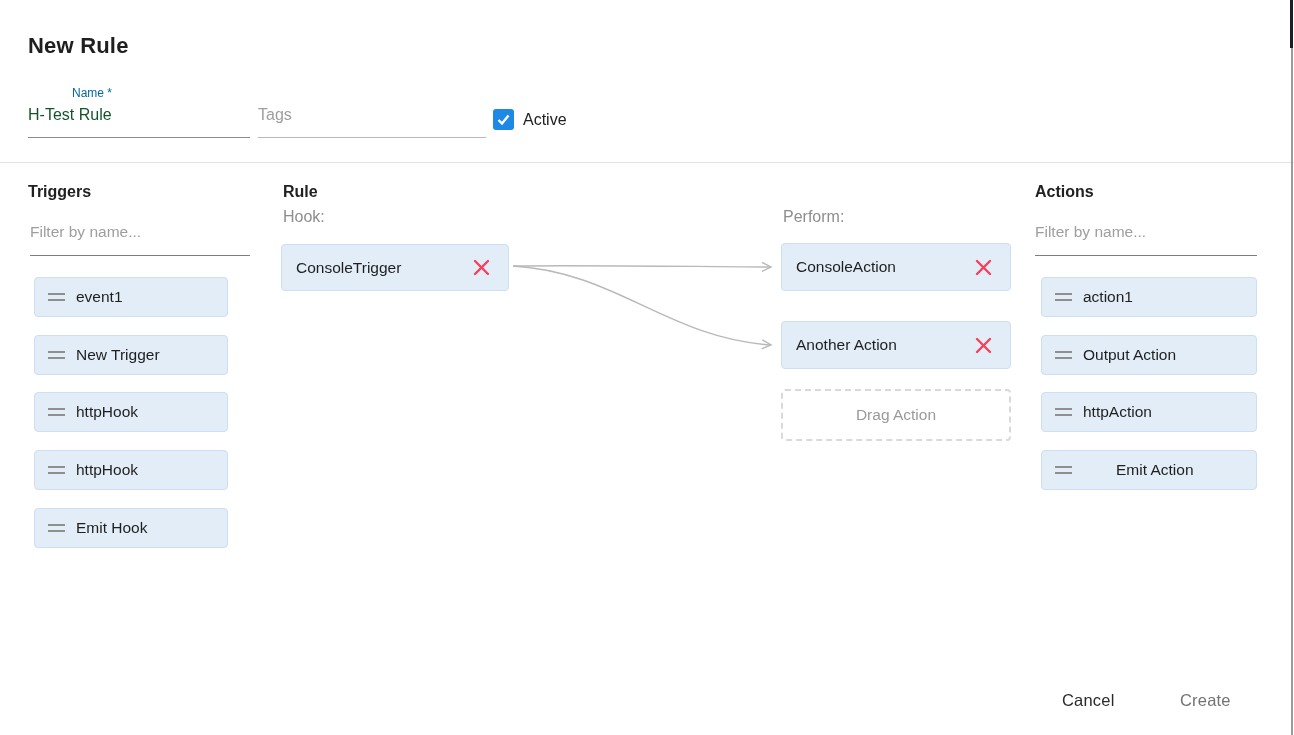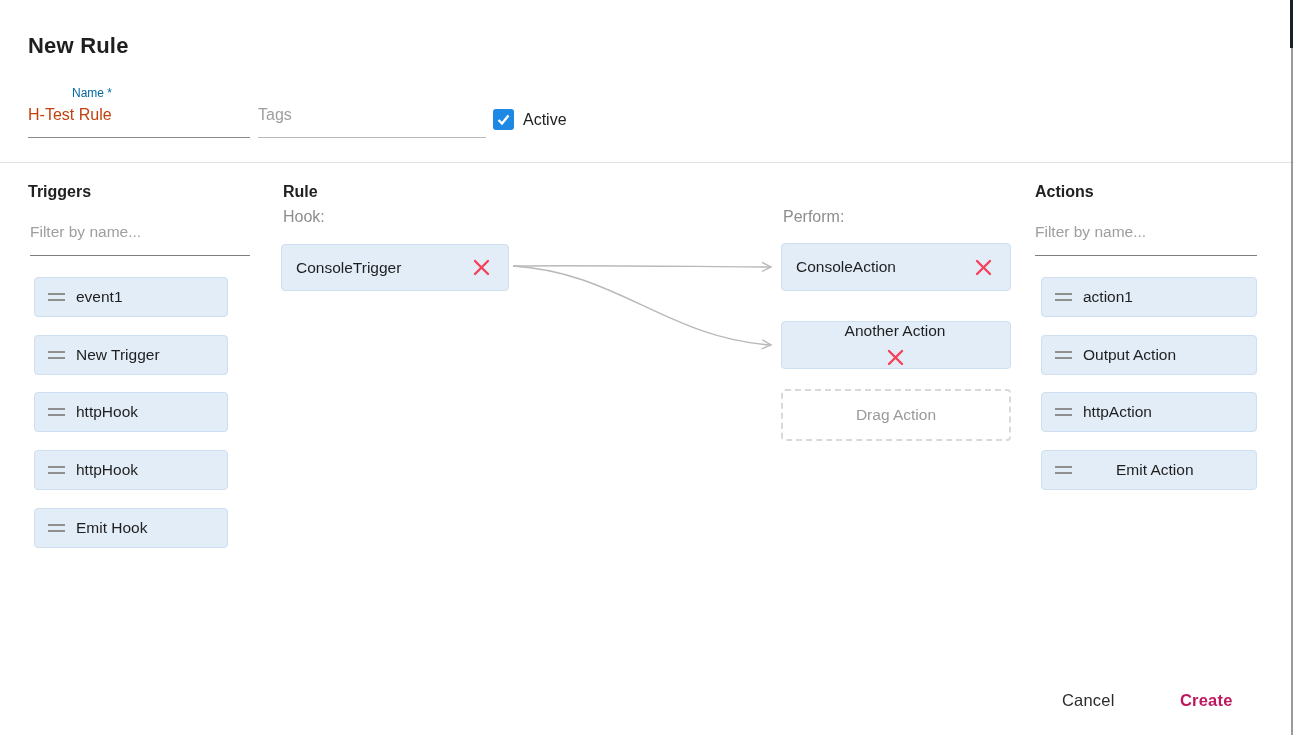--- a/index.html
+++ b/index.html
@@ -26,7 +26,7 @@
   .underline-input {
     border: none; outline: none; background: transparent;
     font-family: "Liberation Sans", sans-serif;
-    font-size: 16px; color: #c2410c;
+    font-size: 16px; color: #14532d;
     padding: 0 0 13px 0;
     height: 33px;
   }

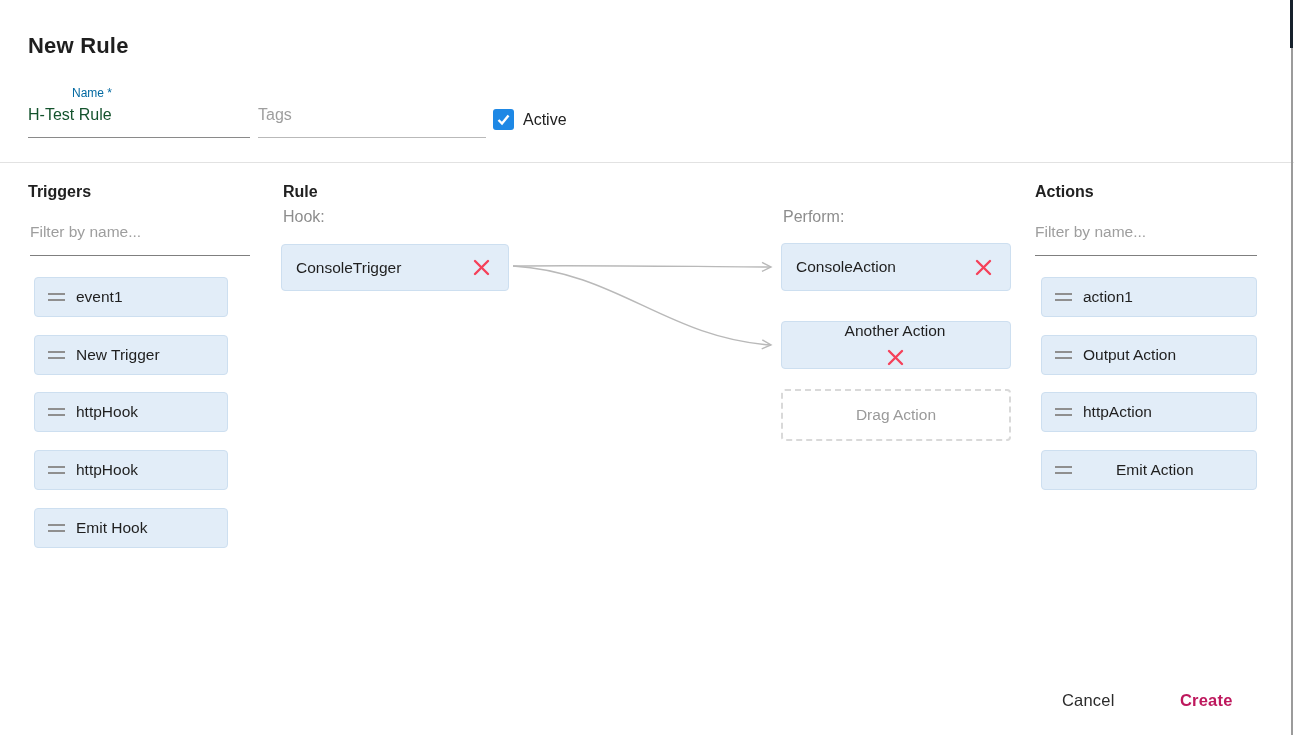--- a/index.html
+++ b/index.html
@@ -178,7 +178,7 @@
   </span>
 </div>
 
-<div class="abs rule-card" style="left:781px; top:321px; width:230px; height:48px;flex-direction:column;">
+<div class="abs rule-card" style="left:781px; top:321px; width:230px; height:48px;">
   <span class="card-label">Another Action</span>
   <span class="remove-btn">
     <svg width="21" height="21" viewBox="0 0 21 21">

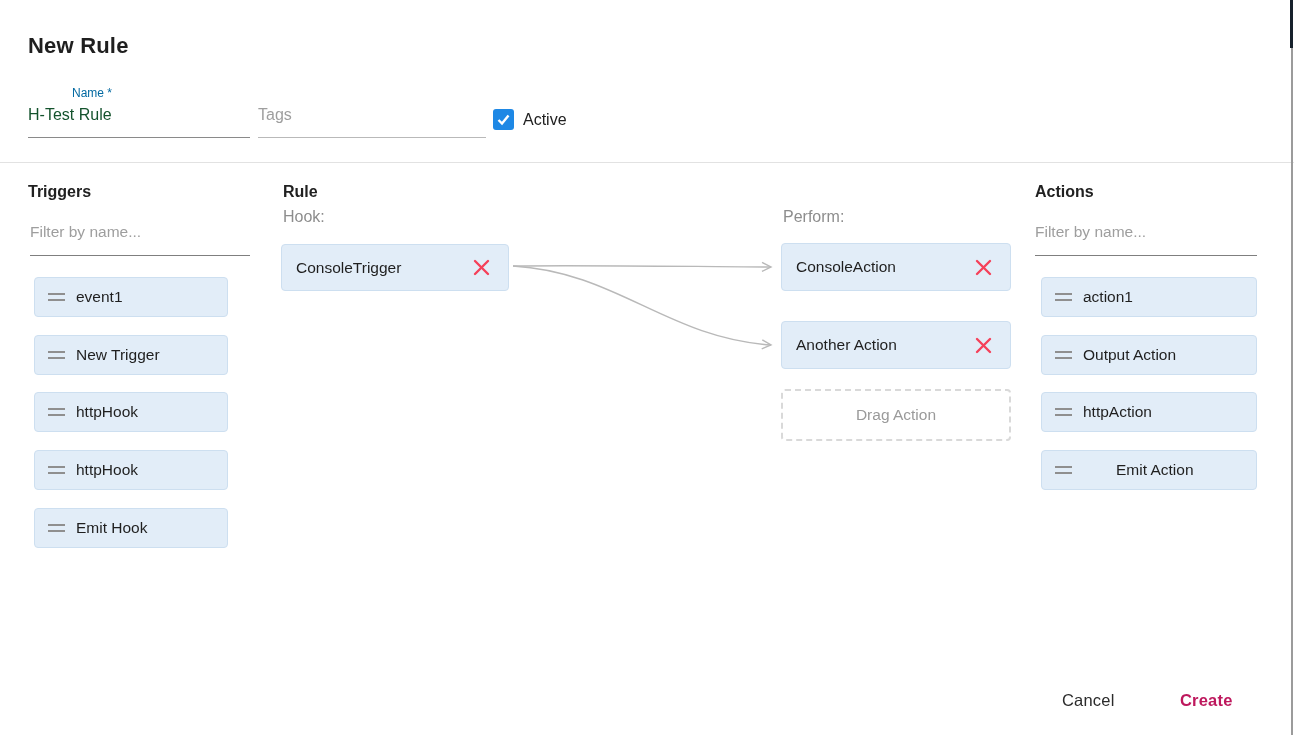--- a/index.html
+++ b/index.html
@@ -104,7 +104,7 @@
     padding: 6px 10px; border-radius: 3px;
   }
   #cancel-btn { left: 1052px; top: 685px; color: #2b2b2b; }
-  #create-btn { left: 1170px; top: 685px; color: #be185d; font-weight: bold; }
+  #create-btn { left: 1170px; top: 685px; color: #737373; font-weight: normal; }
 
   
   .edge-dark { left: 1290px; top: 0; width: 3px; height: 48px; background: #17212c; }

